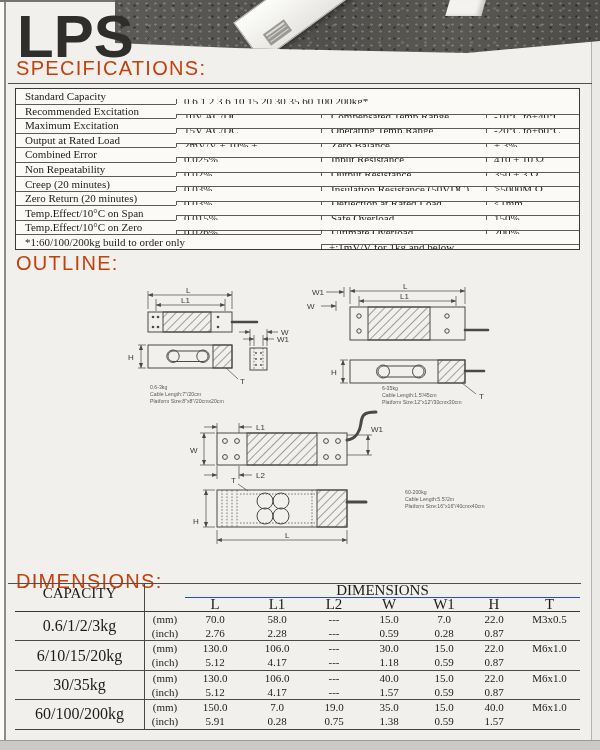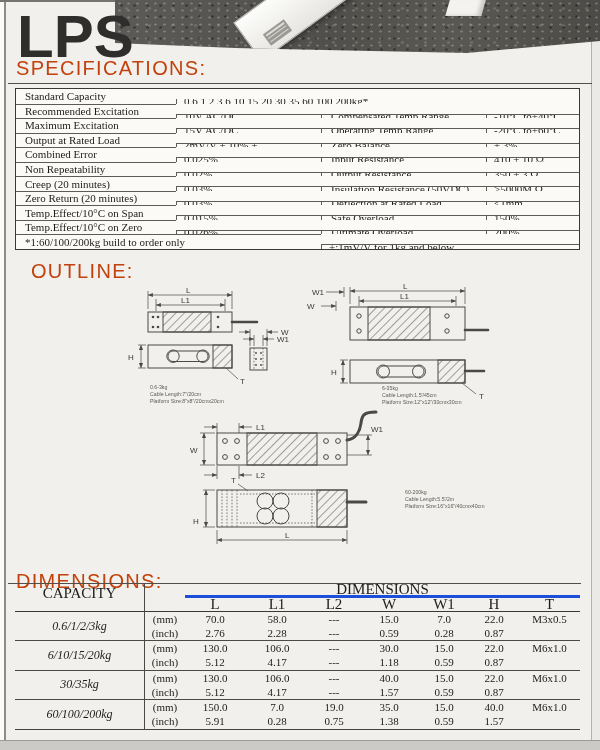--- a/index.html
+++ b/index.html
@@ -17,7 +17,7 @@
   .lps-title{position:absolute;left:17px;top:2px;font-size:60px;font-weight:bold;
              letter-spacing:0px;color:#2f2e2c;}
   .heading{position:absolute;left:16px;font-size:20px;font-weight:400;letter-spacing:1.3px;color:#c2410c;}
-  #h-specs{top:57px;} #h-outline{top:260px;margin-left:15px;} #h-dims{top:553px;margin-top:17px;}
+  #h-specs{top:57px;} #h-outline{top:252px;} #h-dims{top:553px;margin-top:17px;}
   .rule{position:absolute;height:1.3px;background:#514f4b;}
   #rule-specs{left:8px;top:83px;width:584px;}
   #rule-dims{left:8px;top:583px;width:573px;}

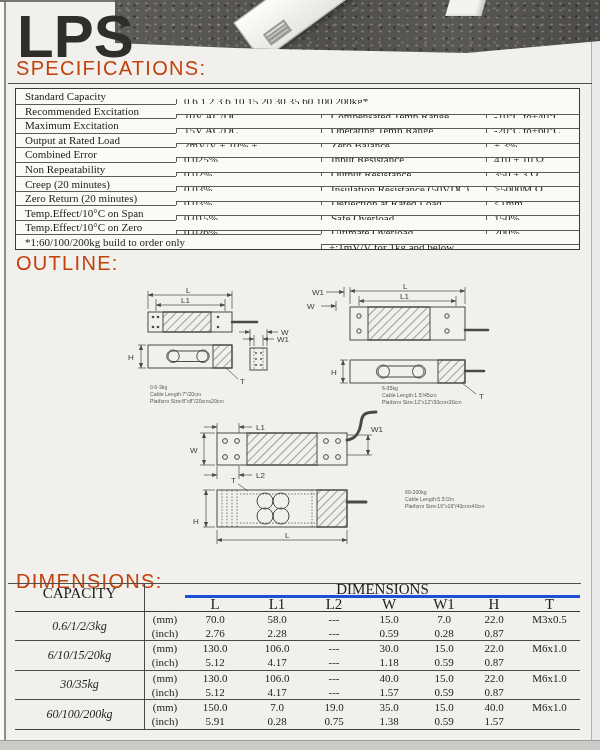--- a/index.html
+++ b/index.html
@@ -72,7 +72,7 @@
   .cap-h{grid-row:span 2;align-items:flex-start;padding-top:1px;}
   .cap-g{grid-row:span 2;font-size:12px;font-style:italic;}
   .capcol{border-right:1.1px solid #4a4944;}
-  .dims-h{grid-column:span 7;border-bottom:3px solid #1d4ed8;}
+  .dims-h{grid-column:span 7;border-bottom:1px solid #1d4ed8;}
   .thk{border-top:1.9px solid #3a3936;}
   .gs{border-top:1.5px solid #4a4944;}
 </style>

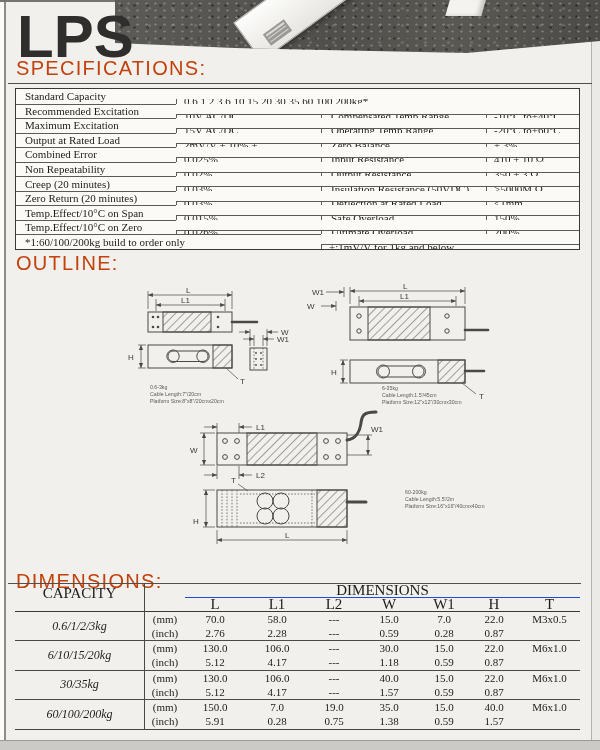--- a/index.html
+++ b/index.html
@@ -70,7 +70,7 @@
   .dc{display:flex;align-items:center;justify-content:center;white-space:nowrap;overflow:hidden;}
   .dc.hdr{font-size:15px;}
   .cap-h{grid-row:span 2;align-items:flex-start;padding-top:1px;}
-  .cap-g{grid-row:span 2;font-size:12px;font-style:italic;}
+  .cap-g{grid-row:span 2;font-size:16px;}
   .capcol{border-right:1.1px solid #4a4944;}
   .dims-h{grid-column:span 7;border-bottom:1px solid #1d4ed8;}
   .thk{border-top:1.9px solid #3a3936;}

